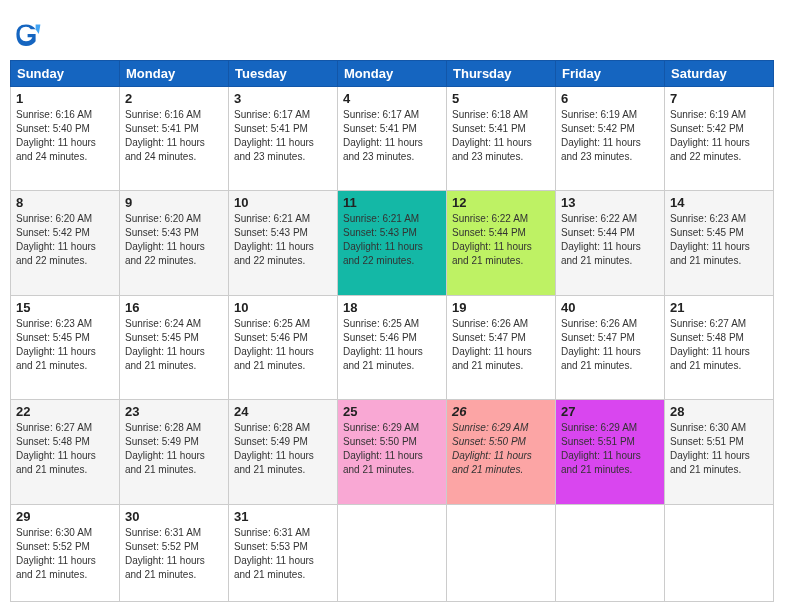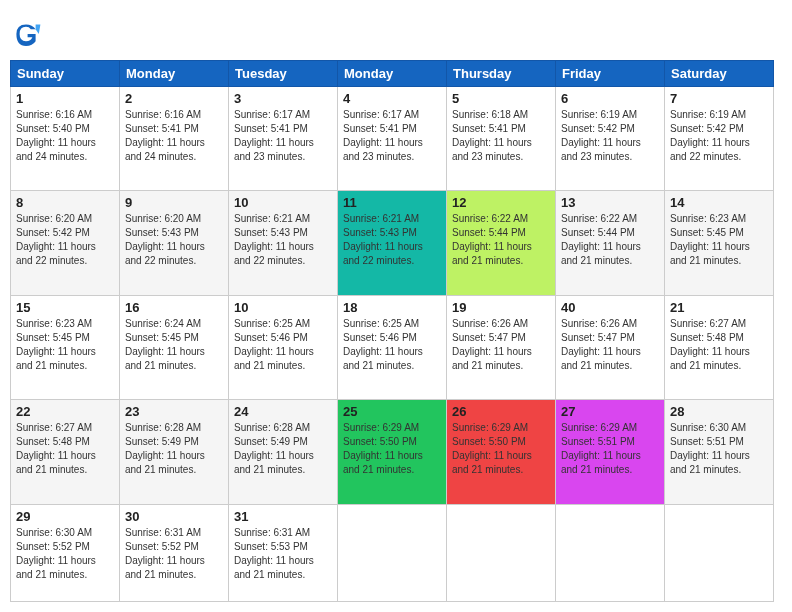--- a/index.html
+++ b/index.html
@@ -333,7 +333,7 @@
           <span>Daylight: 11 hours and 21 minutes.</span>
         </div>
       </td>
-          <td style="background: #22c55e;">
+          <td style="background: #f9a8d4;">
         <span class="day-num">25</span>
         <div class="day-info">
           <span>Sunrise: 6:29 AM</span><br>

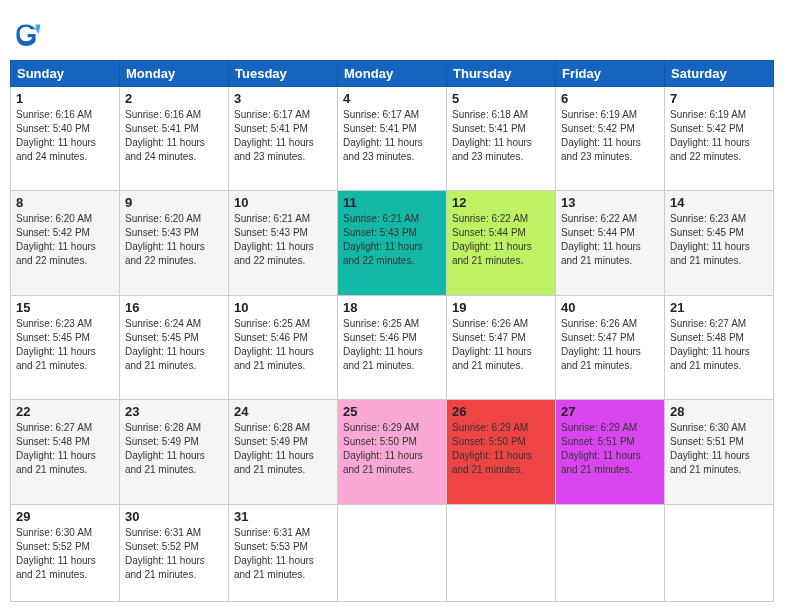--- a/index.html
+++ b/index.html
@@ -341,7 +341,7 @@
           <span>Daylight: 11 hours and 21 minutes.</span>
         </div>
       </td>
-          <td style="background: #ef4444;">
+          <td style="background: #fca5a5; font-style: italic;">
         <span class="day-num">26</span>
         <div class="day-info">
           <span>Sunrise: 6:29 AM</span><br>

